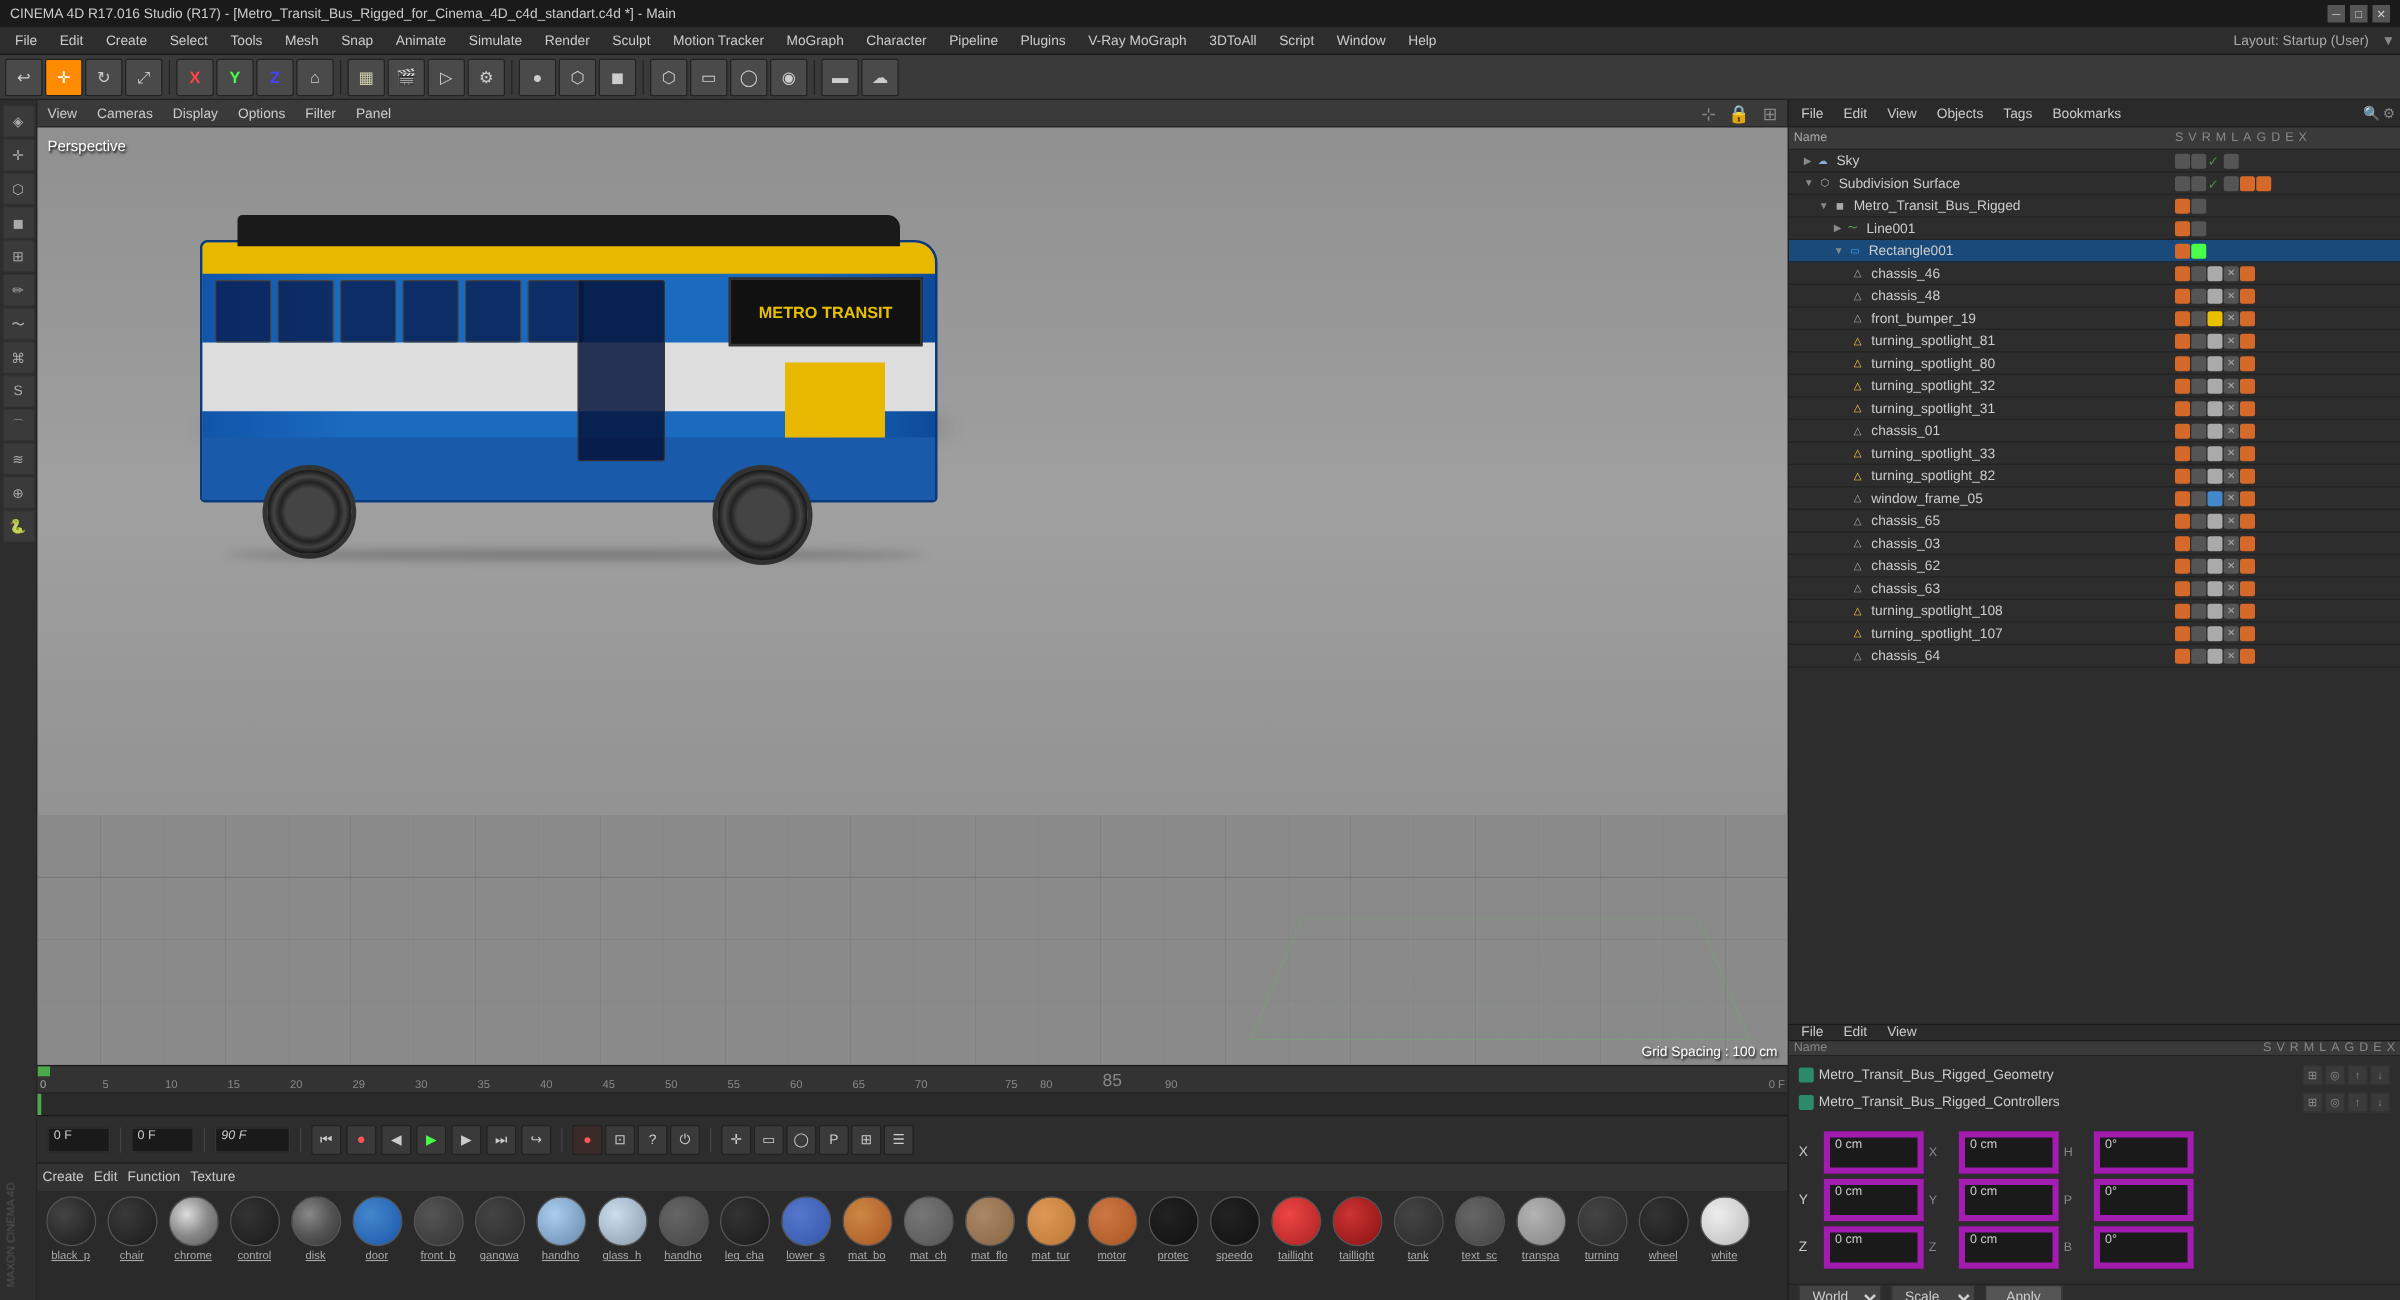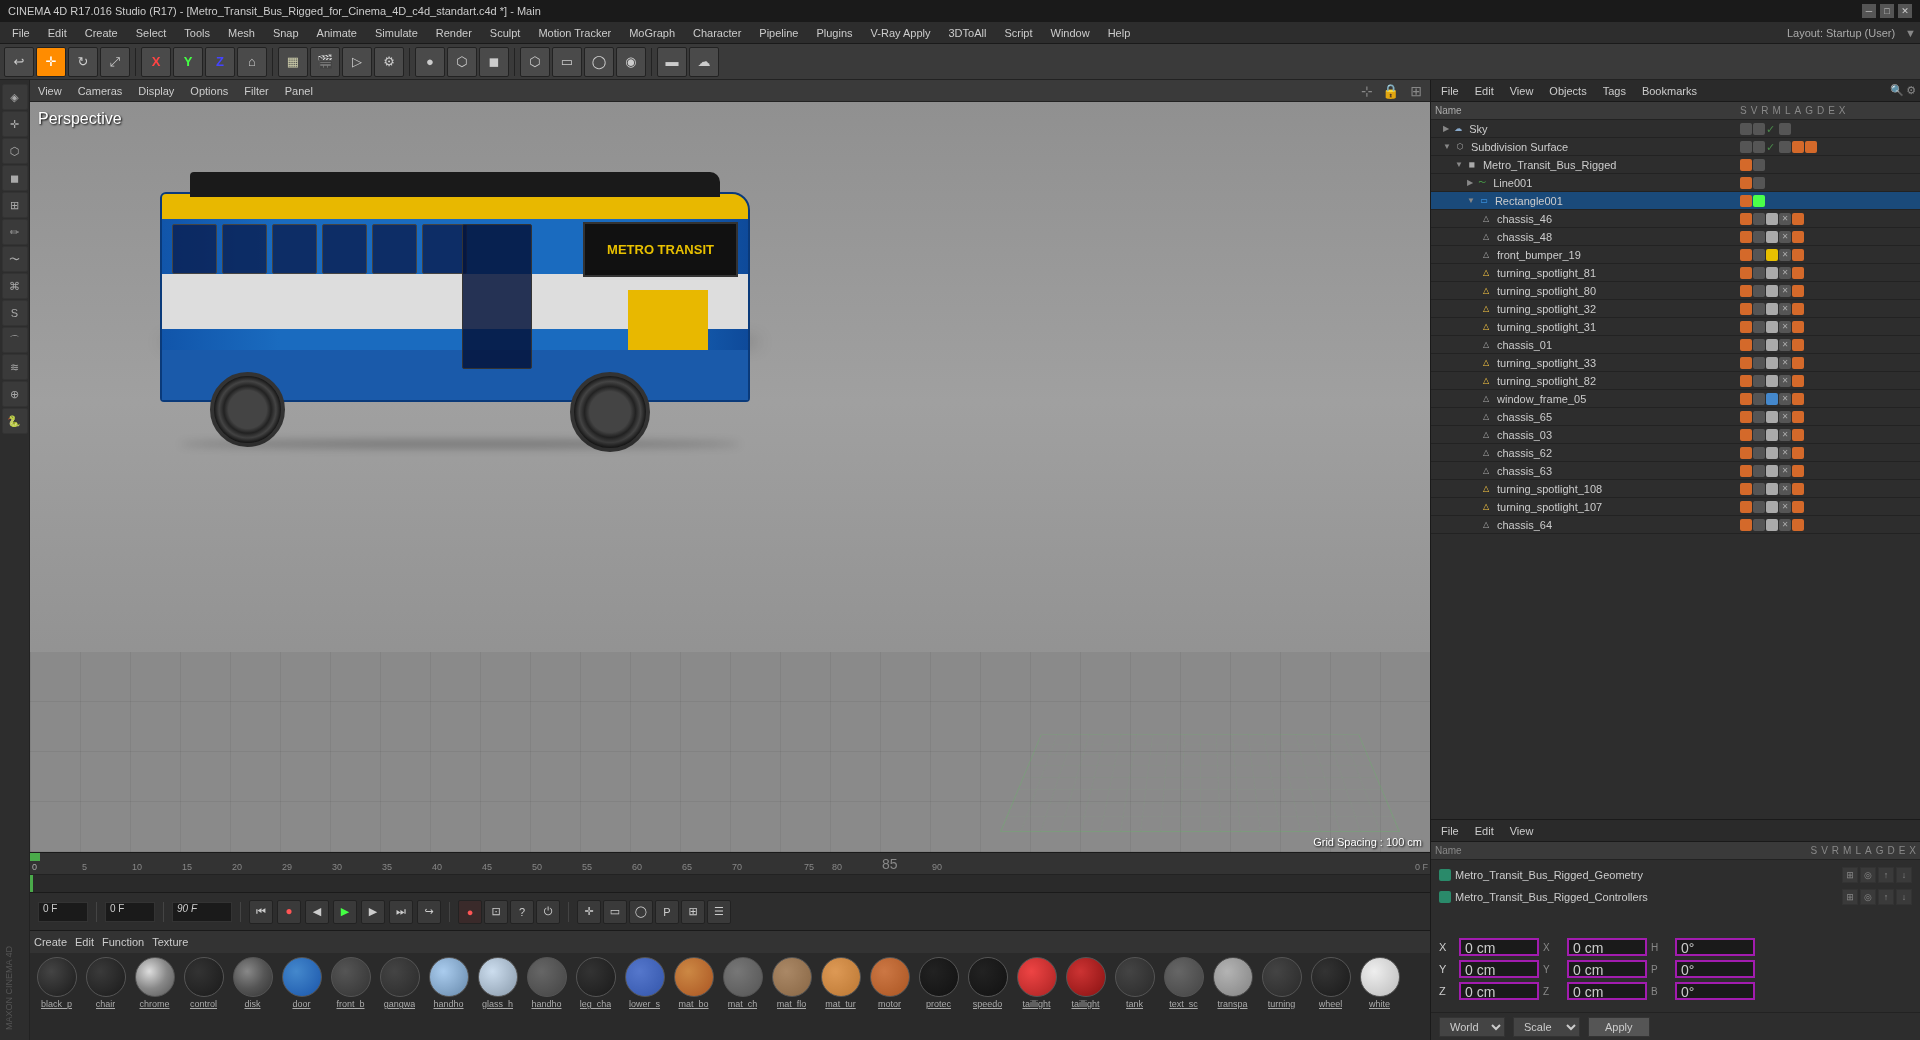--- a/index.html
+++ b/index.html
@@ -448,7 +448,7 @@
   <span class="menu-item">Character</span>
   <span class="menu-item">Pipeline</span>
   <span class="menu-item">Plugins</span>
-  <span class="menu-item">V-Ray Apply</span>
+  <span class="menu-item">V-Ray MoGraph</span>
   <span class="menu-item">3DToAll</span>
   <span class="menu-item">Script</span>
   <span class="menu-item">Window</span>

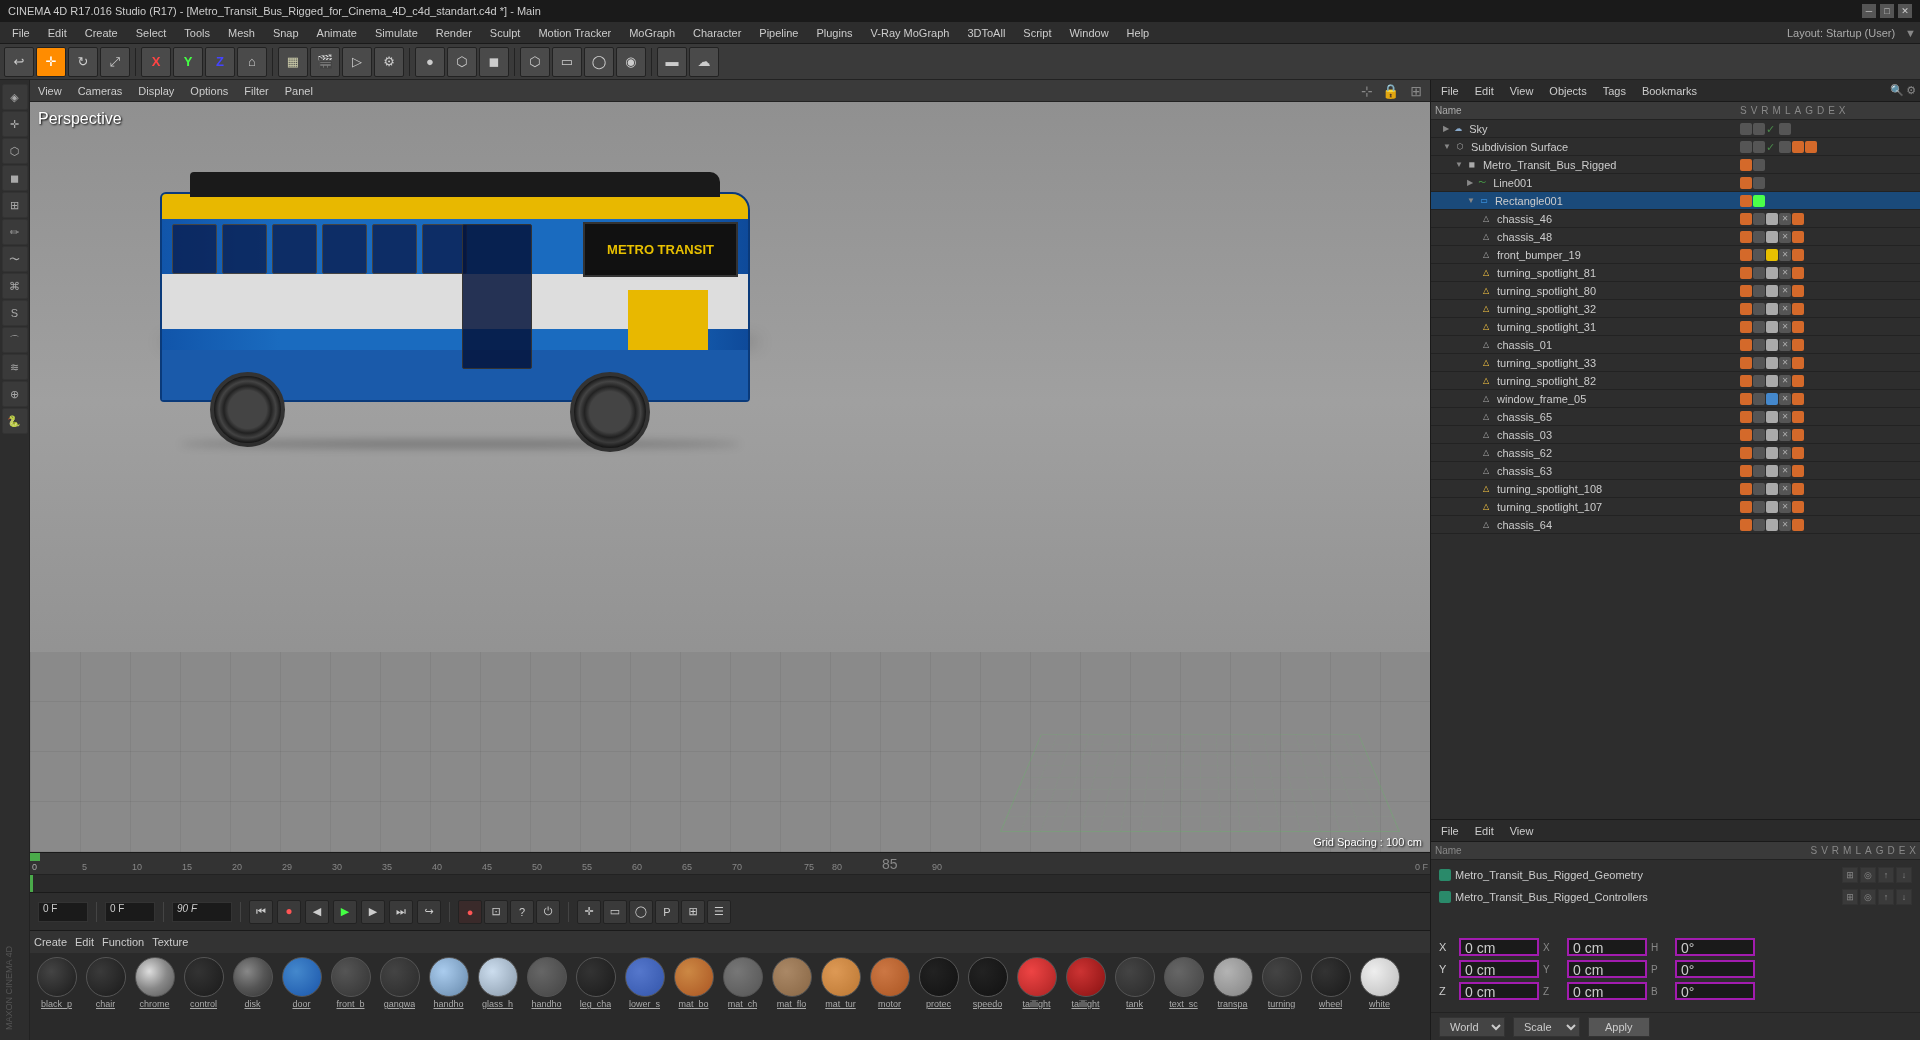--- a/index.html
+++ b/index.html
@@ -142,7 +142,7 @@
       position: absolute;
       top: 8px; left: 8px;
       color: #fff;
-      font-size: 16px;
+      font-size: 12px;
       text-shadow: 1px 1px 2px #000;
     }
     #grid-spacing {

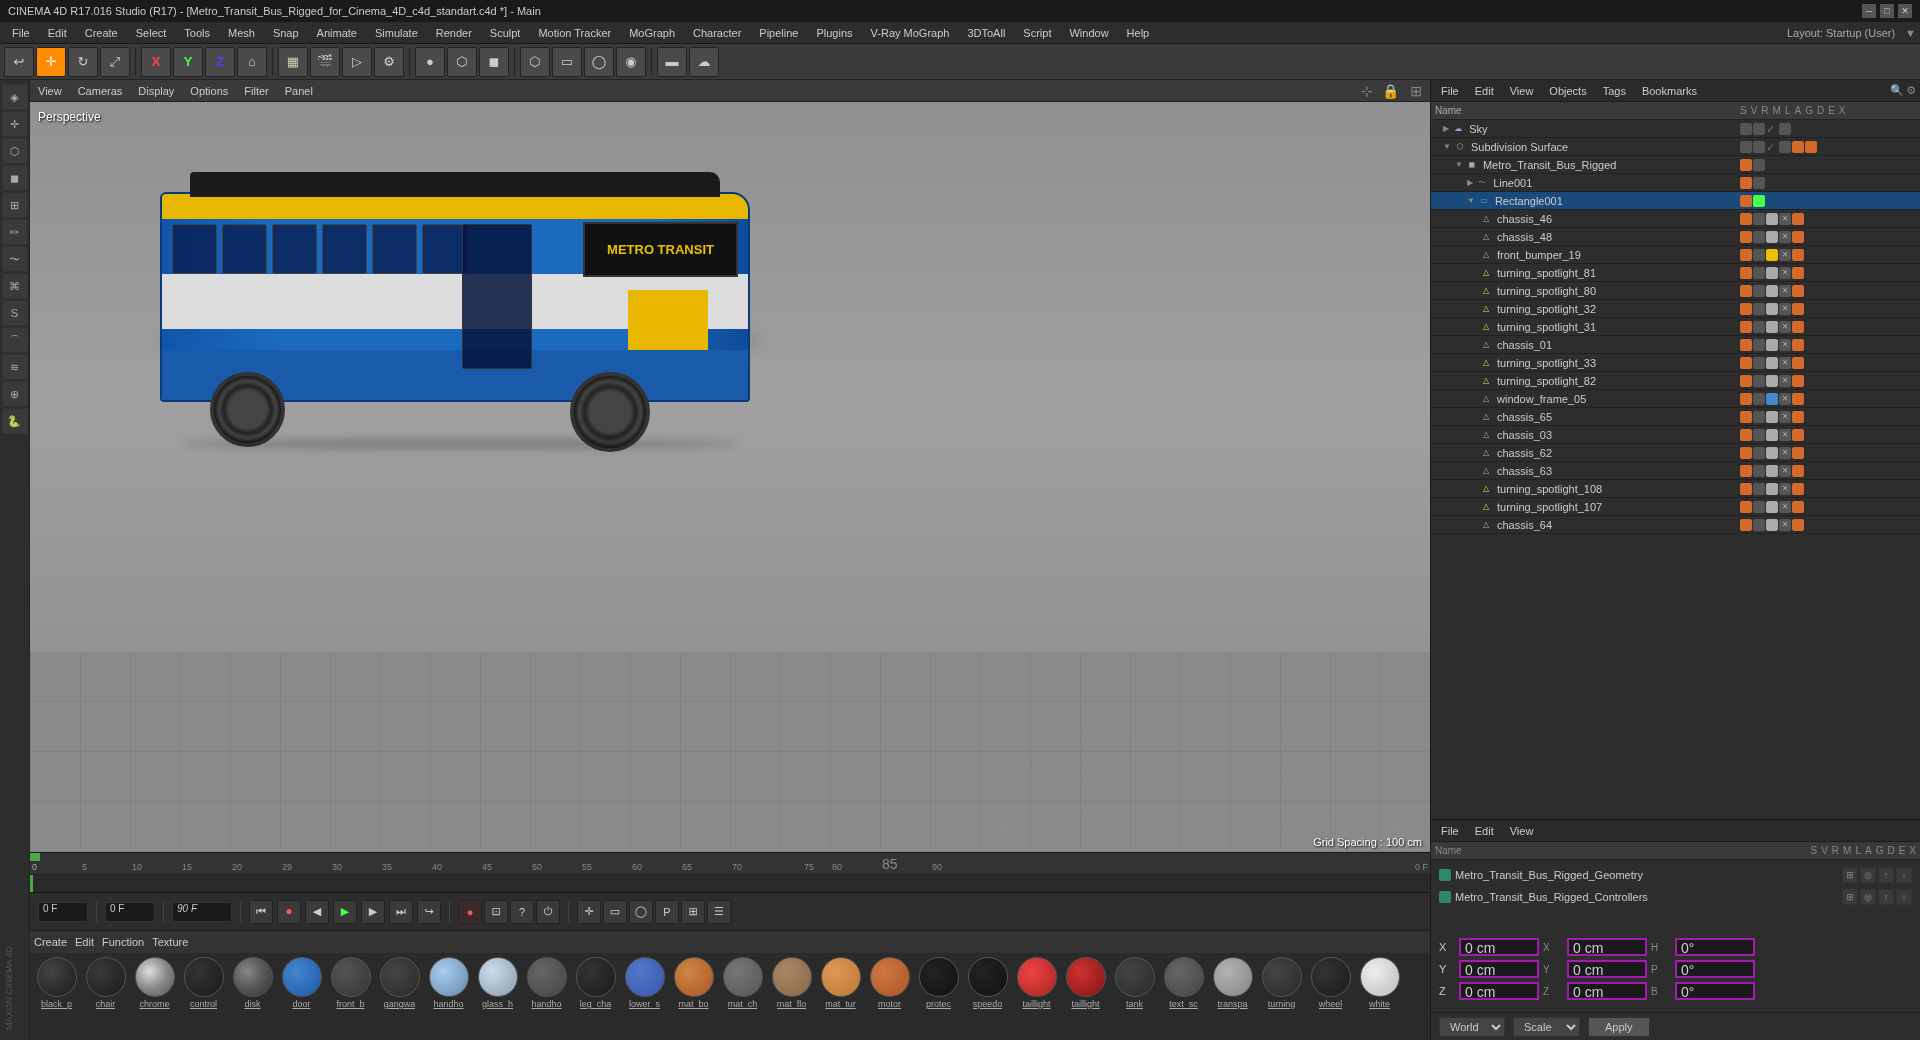--- a/index.html
+++ b/index.html
@@ -385,7 +385,7 @@
     }
     .coord-row { display: flex; align-items: center; gap: 4px; margin-bottom: 4px; }
     .coord-letter { width: 16px; color: #ccc; font-size: 11px; }
-    .coord-input-box { width: 80px; height: 18px; background: #1a1a1a; border: 2px solid #a21caf; color: #ccc; font-size: 14px; padding: 0 4px; }
+    .coord-input-box { width: 80px; height: 34px; background: #1a1a1a; border: 5px solid #a21caf; color: #ccc; font-size: 10px; padding: 0 4px; }
     .coord-input-label { width: 20px; color: #888; font-size: 10px; }
     .pb-separator { width: 1px; height: 20px; background: #444; margin: 0 4px; }
     .attr-small-icon { width: 16px; height: 16px; background: #3a3a3a; border: 1px solid #333; display: flex; align-items: center; justify-content: center; font-size: 9px; color: #888; cursor: pointer; }

